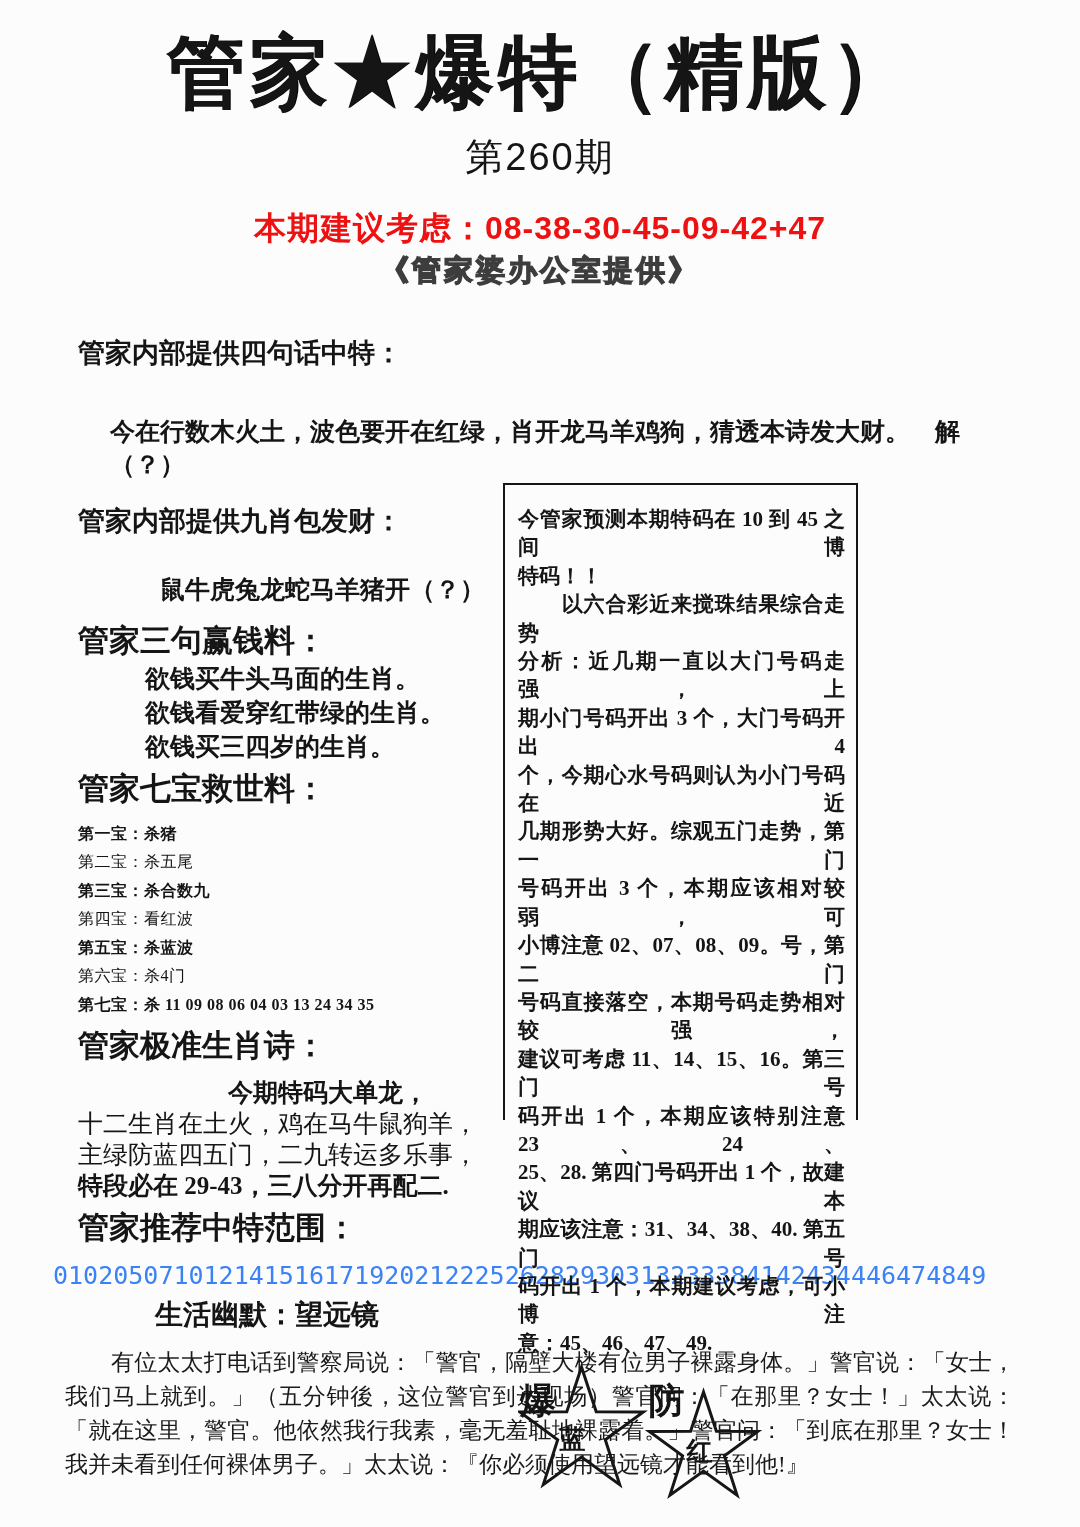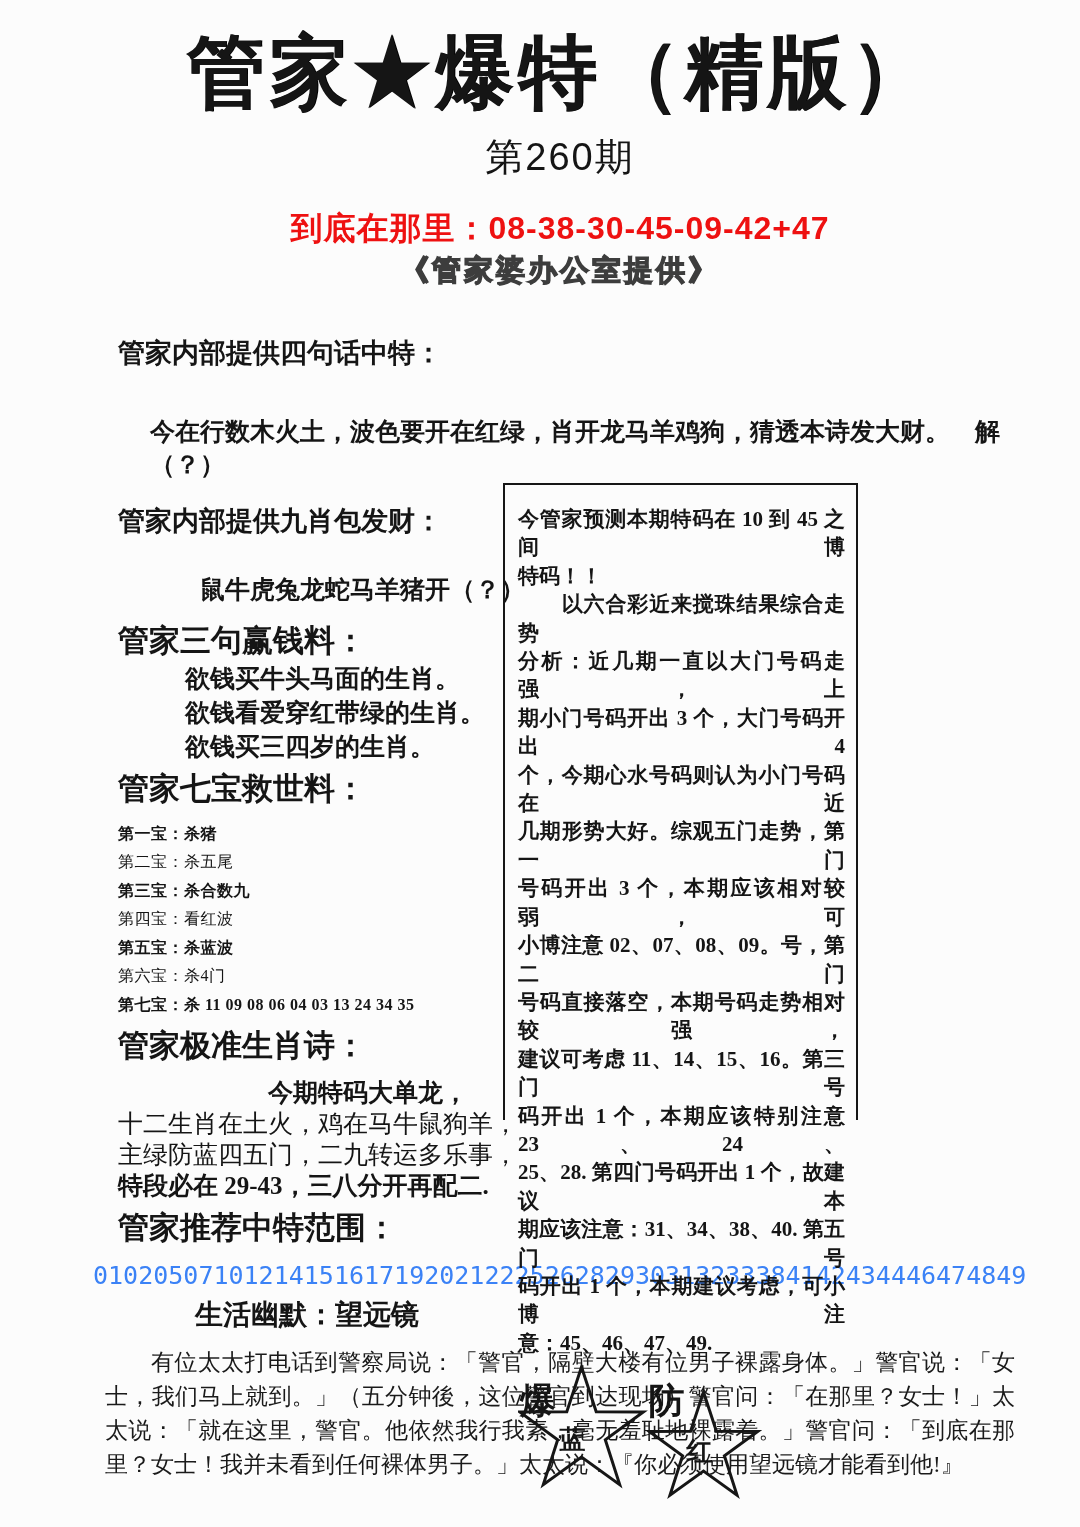--- a/index.html
+++ b/index.html
@@ -8,7 +8,6 @@
     position:relative; width:1080px; height:1527px;
     background:#fcfcfc; color:#151515; overflow:hidden;
     font-family:"Liberation Serif", serif;
-    padding-left:40px;
   }
   .title {
     padding-top:28px; text-align:center;

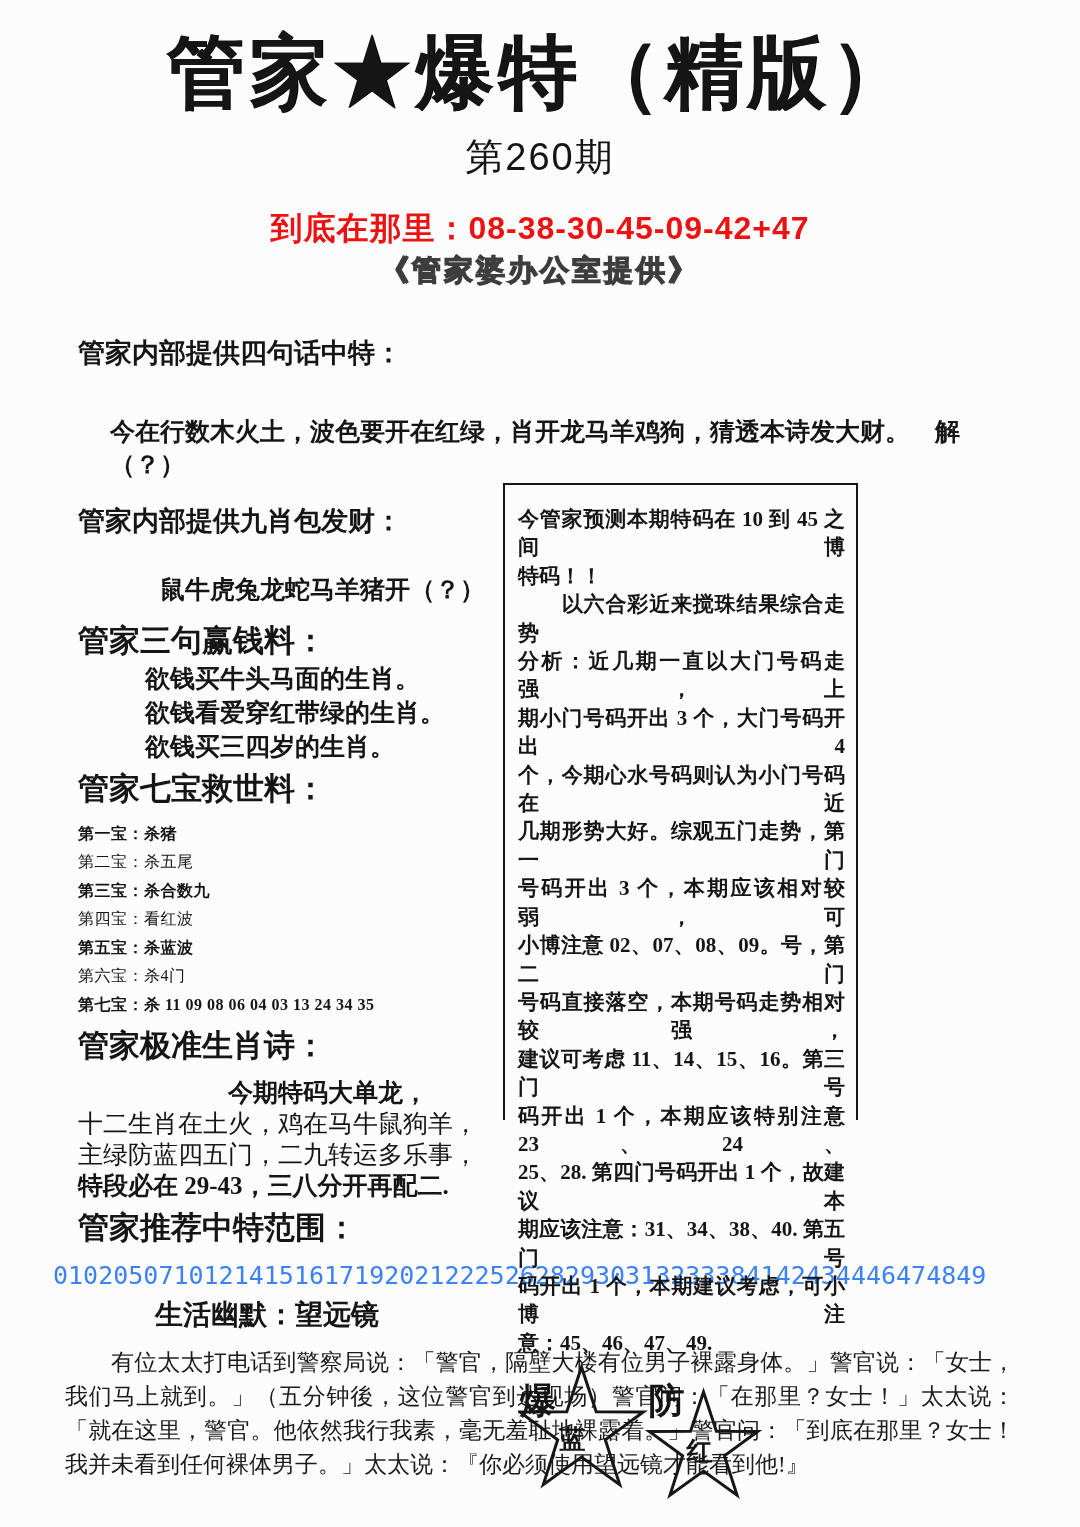--- a/index.html
+++ b/index.html
@@ -75,7 +75,7 @@
 
   <h1 class="title">管家★爆特（精版）</h1>
   <div class="issue">第260期</div>
-  <div class="result" style="color:#ee1111"><span>到底在那里：</span><span>08-38-30-45-09-42+47</span></div>
+  <div class="result" style="color:#ee1111"><span>本期建议考虑：</span><span>08-38-30-45-09-42+47</span></div>
   <div class="provider">《管家婆办公室提供》</div>
 
   <div class="content">

